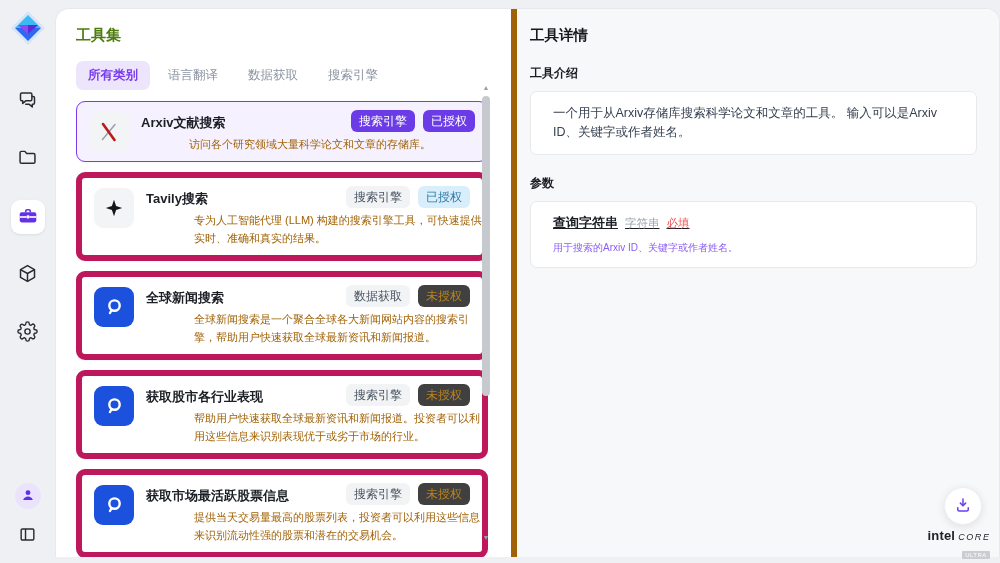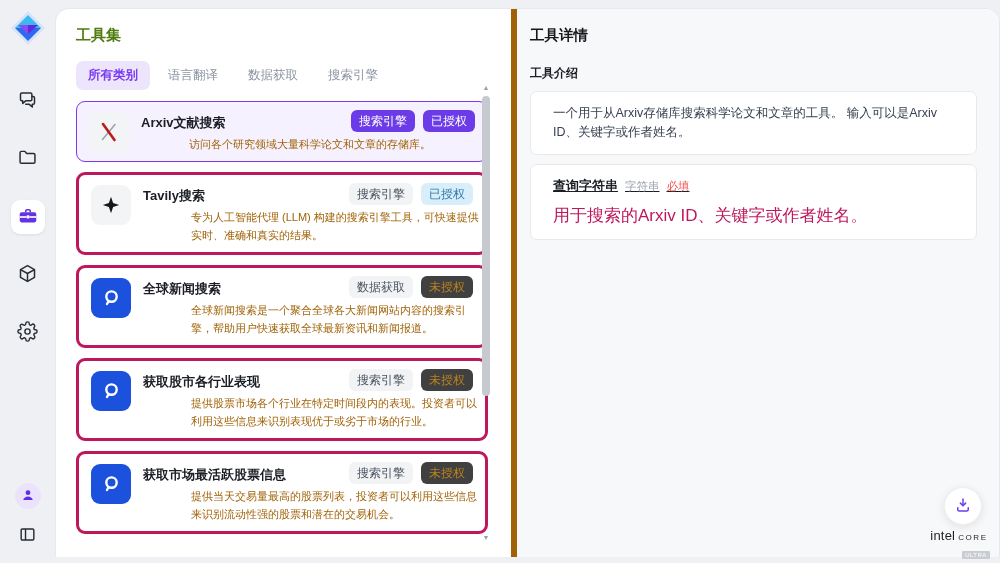--- a/index.html
+++ b/index.html
@@ -307,6 +307,7 @@
       <div class="intro-text">一个用于从Arxiv存储库搜索科学论文和文章的工具。 输入可以是Arxiv ID、关键字或作者姓名。</div>
     </div>
 
+    <div class="section-heading">参数</div>
     <div class="detail-card">
       <div class="param-row">
         <span class="param-name">查询字符串</span>

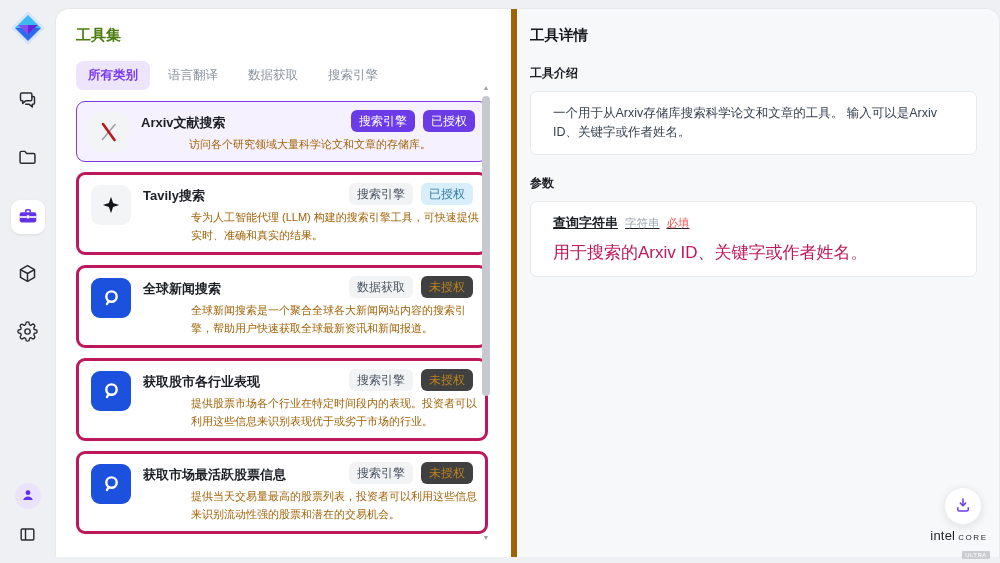--- a/index.html
+++ b/index.html
@@ -43,7 +43,7 @@
   .tab.active { background:#ede5fc; color:#7a3bf0; font-weight:bold; }
   .cards { margin-top:11px; width:412px; display:flex; flex-direction:column; gap:10px; }
   .tool-card {
-    background:#fff; border:3px solid #be185d; border-radius:9px;
+    background:#fff; border:6px solid #be185d; border-radius:9px;
     padding:8px 12px; display:flex; gap:12px; cursor:pointer;
     box-shadow:0 1px 2px rgba(16,24,40,.03);
   }

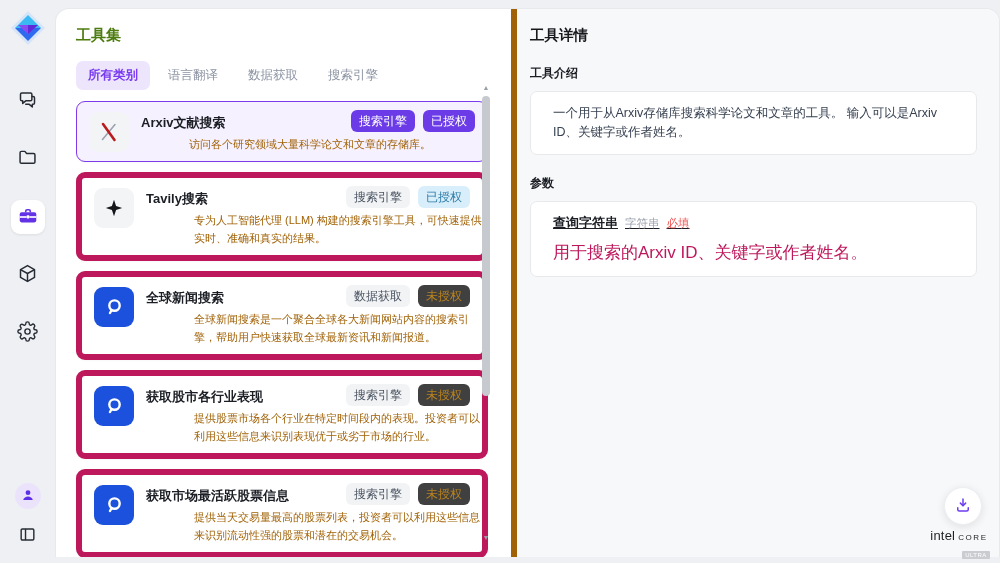--- a/index.html
+++ b/index.html
@@ -89,7 +89,7 @@
   .param-name { font-size:13px; font-weight:bold; color:#1b1e24; }
   .param-type { font-size:11.5px; color:#9ca3af; }
   .param-required { font-size:11.5px; color:#ef5350; }
-  .param-desc { font-size:17px; color:#be185d; margin-top:9px; }
+  .param-desc { font-size:10px; color:#8b5cf6; margin-top:9px; }
   
   .download-fab {
     position:absolute; left:944px; top:487px; width:38px; height:38px; border-radius:50%;

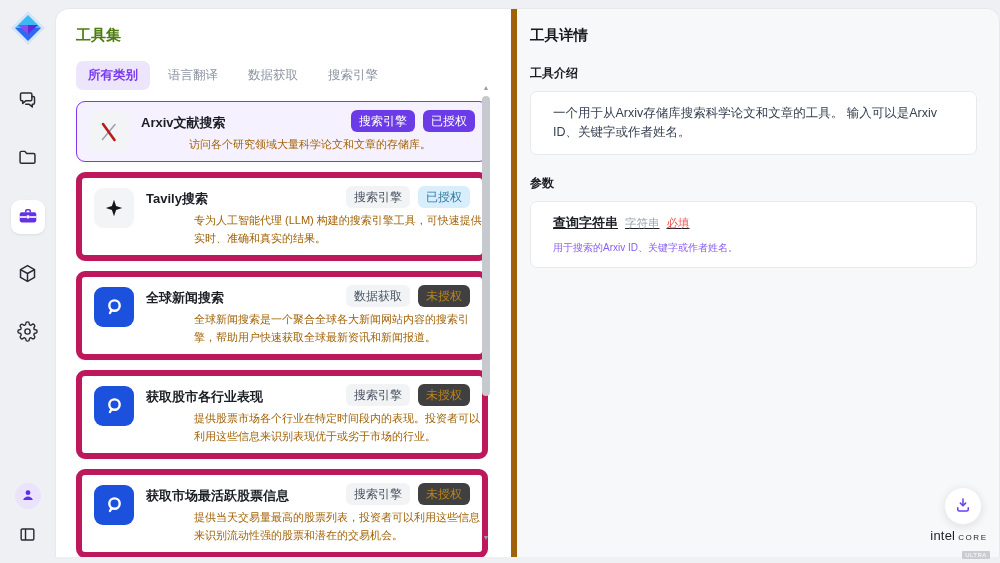--- a/index.html
+++ b/index.html
@@ -267,7 +267,7 @@
               <span class="badge auth-no">未授权</span>
             </div>
           </div>
-          <div class="tool-desc">提供股票市场各个行业在特定时间段内的表现。投资者可以利用这些信息来识别表现优于或劣于市场的行业。</div>
+          <div class="tool-desc">帮助用户快速获取全球最新资讯和新闻报道。投资者可以利用这些信息来识别表现优于或劣于市场的行业。</div>
         </div>
       </div>
 

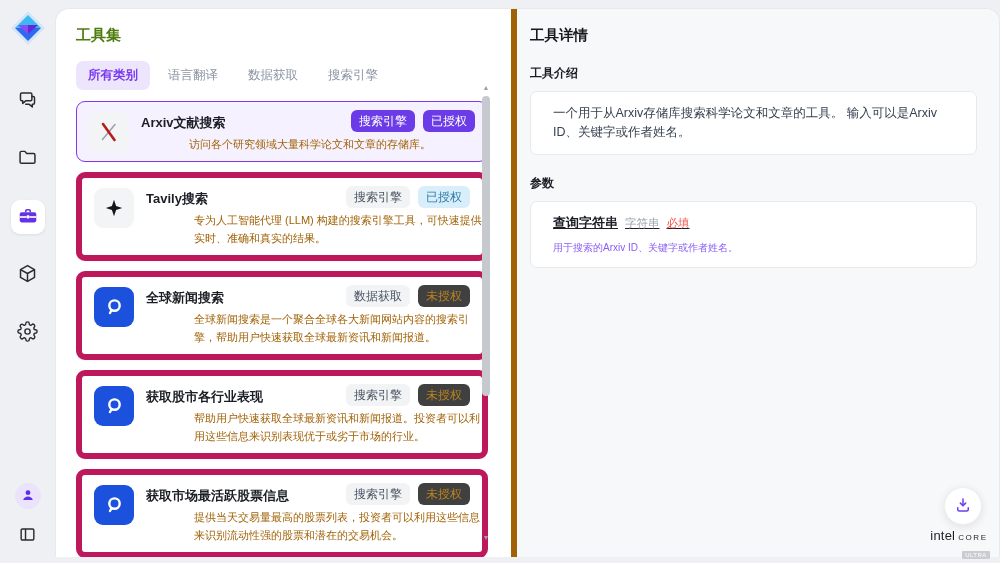--- a/index.html
+++ b/index.html
@@ -98,7 +98,7 @@
   }
   .intel-logo { position:absolute; left:928px; top:528px; width:62px; text-align:center; }
   .intel-line { display:flex; align-items:baseline; justify-content:center; gap:3px; color:#1d1f23; }
-  .intel-word { font-size:13px; font-weight:normal; letter-spacing:.2px; }
+  .intel-word { font-size:13px; font-weight:bold; letter-spacing:.2px; }
   .core-word  { font-size:11px; letter-spacing:1.6px; font-variant:small-caps; }
   .ultra-badge {
     display:inline-block; margin-left:34px; background:#c9ccd1; color:#ffffff;

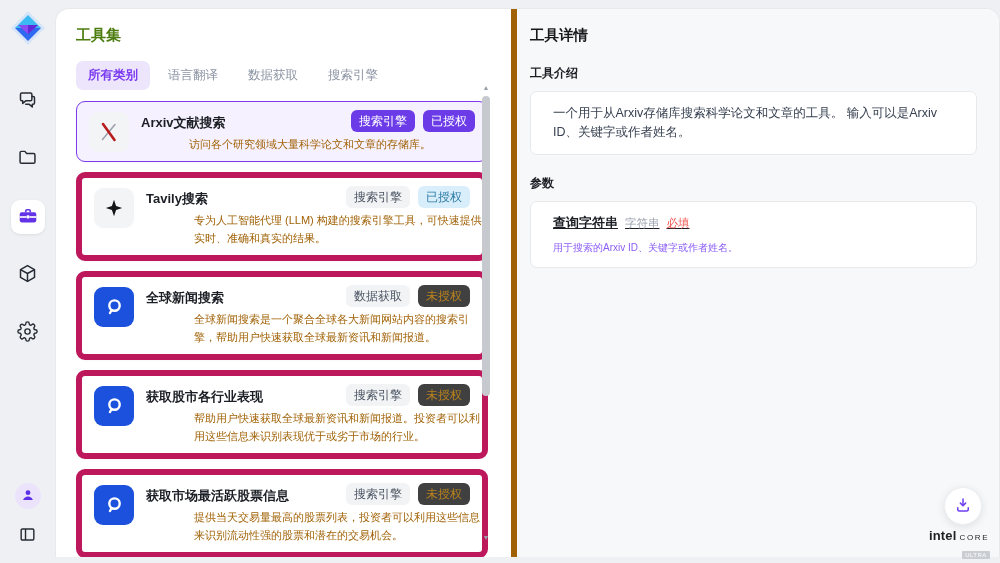--- a/index.html
+++ b/index.html
@@ -99,7 +99,7 @@
   .intel-logo { position:absolute; left:928px; top:528px; width:62px; text-align:center; }
   .intel-line { display:flex; align-items:baseline; justify-content:center; gap:3px; color:#1d1f23; }
   .intel-word { font-size:13px; font-weight:bold; letter-spacing:.2px; }
-  .core-word  { font-size:11px; letter-spacing:1.6px; font-variant:small-caps; }
+  .core-word  { font-size:13px; letter-spacing:1.6px; font-variant:small-caps;font-style:italic; }
   .ultra-badge {
     display:inline-block; margin-left:34px; background:#c9ccd1; color:#ffffff;
     font-size:6px; line-height:8px; padding:0 3px; border-radius:1px; letter-spacing:.5px;

